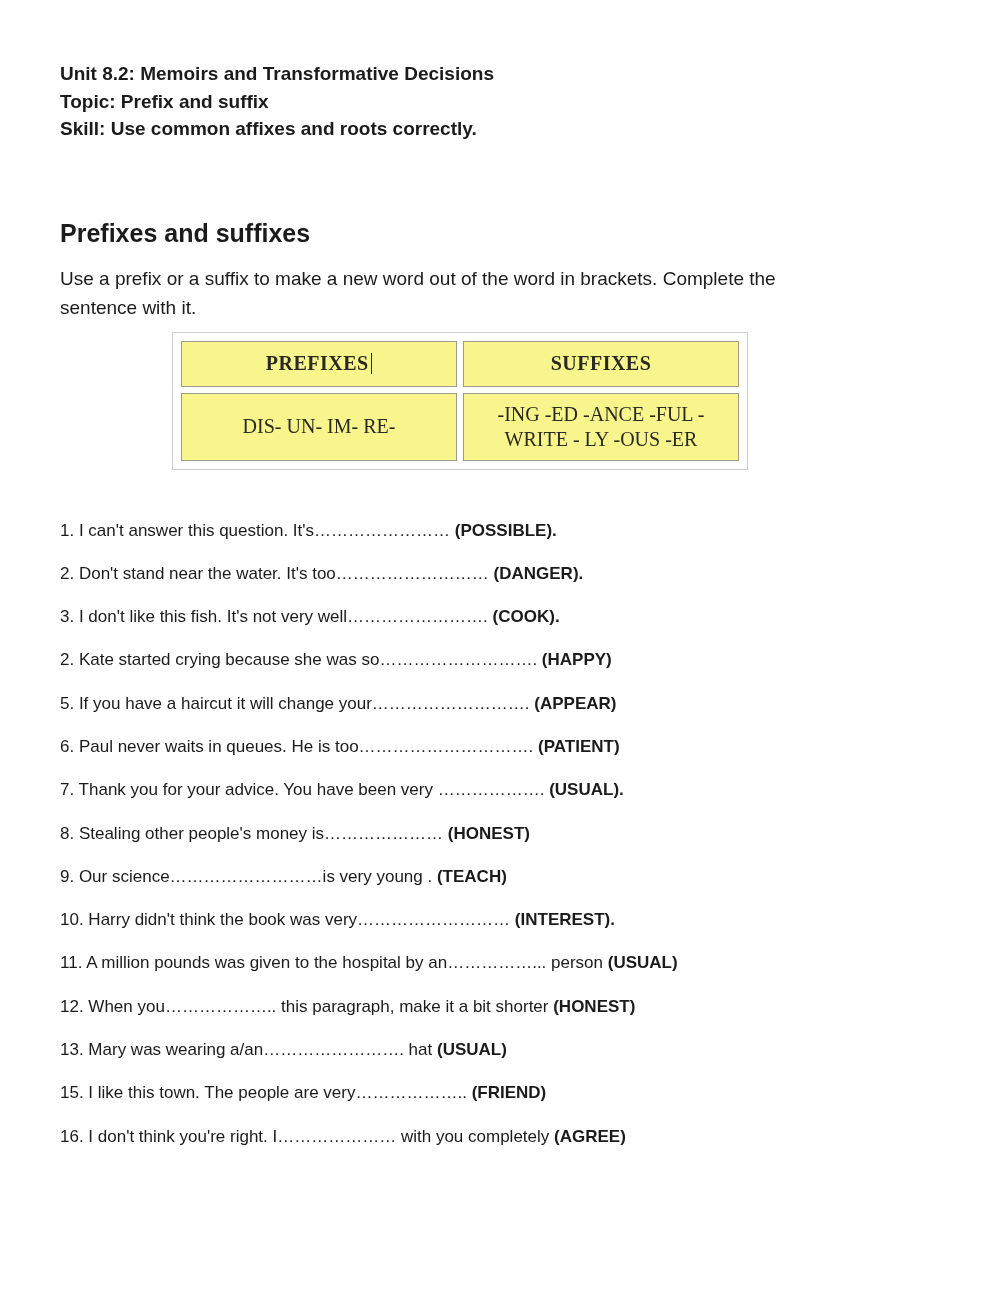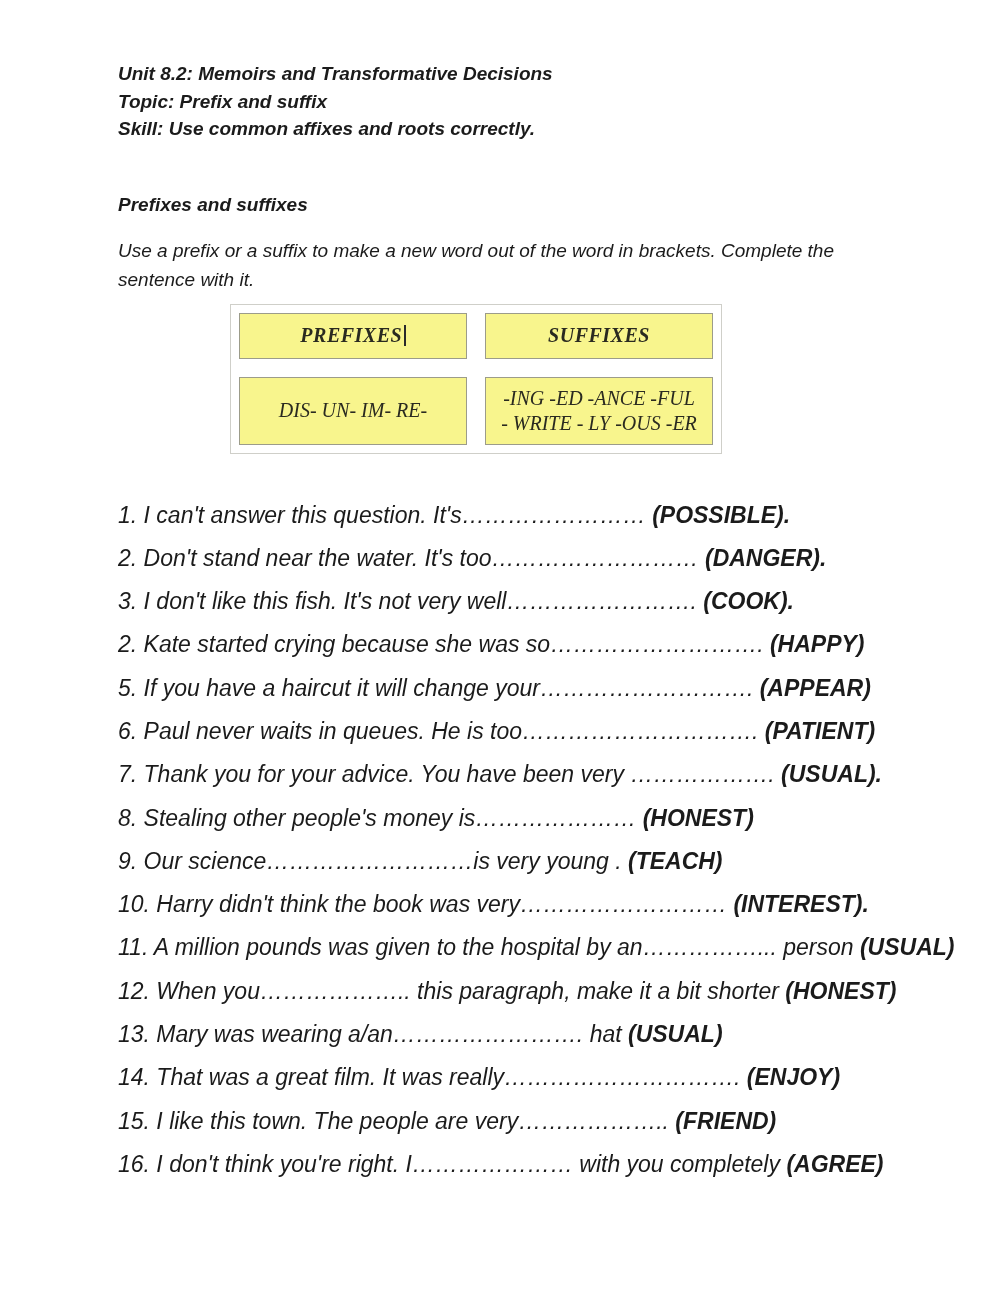--- a/index.html
+++ b/index.html
@@ -12,7 +12,7 @@
     position: relative;
     overflow: hidden;
   }
-  .page { padding: 60px 70px 0 118px; font-style: italic; }
+  .page { padding: 60px 70px 0 60px; }
 
   .doc-header .line {
     font-weight: bold;

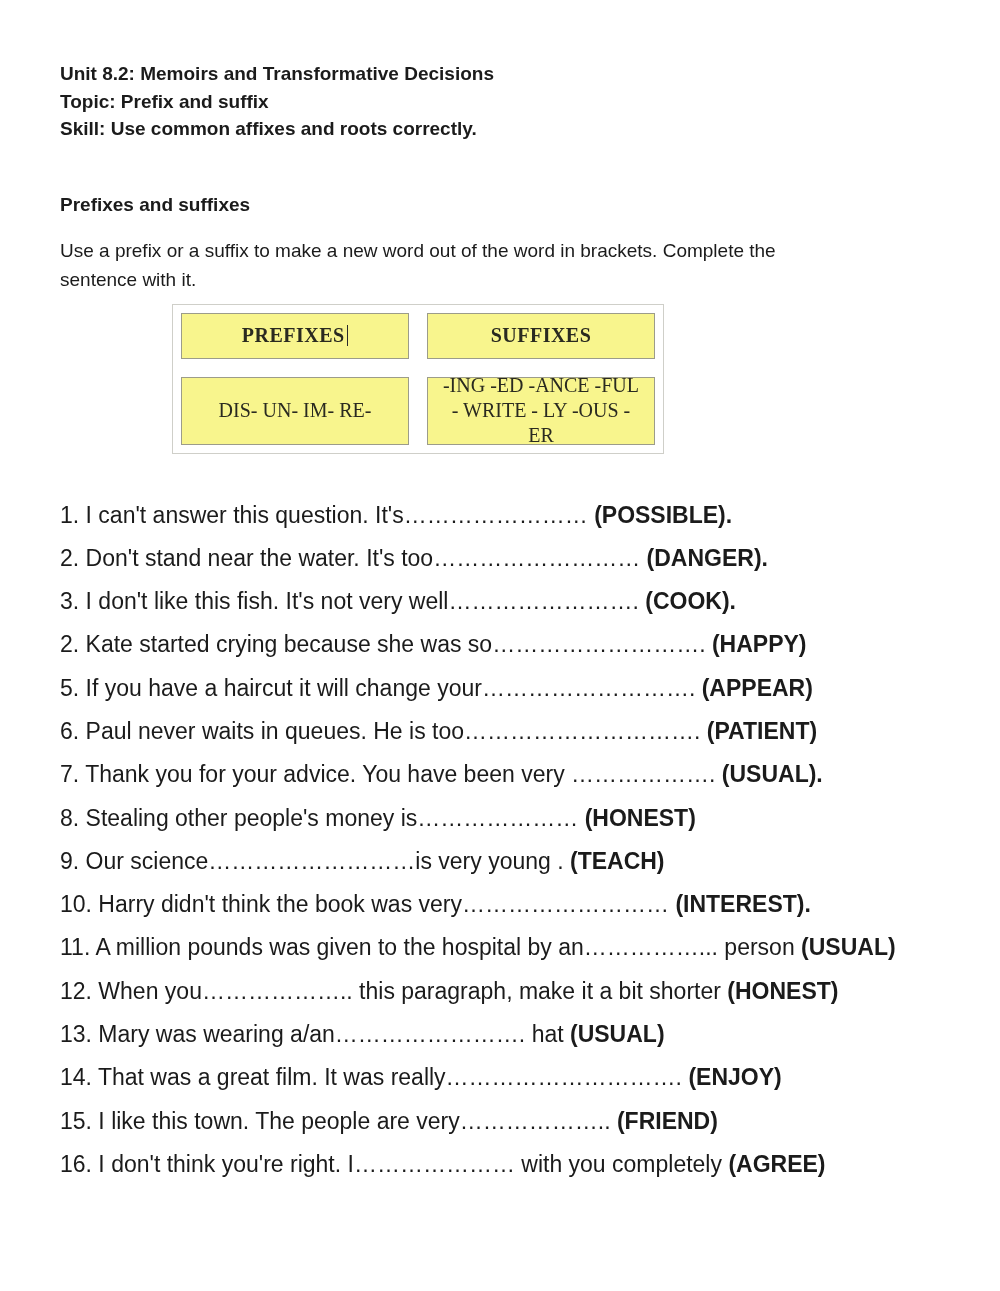--- a/index.html
+++ b/index.html
@@ -21,9 +21,9 @@
   }
 
   .section-title {
-    margin-top: 50px;
+    margin-top: 78px;
     font-weight: bold;
-    font-size: 19px;
+    font-size: 25px;
     line-height: 24px;
   }
 

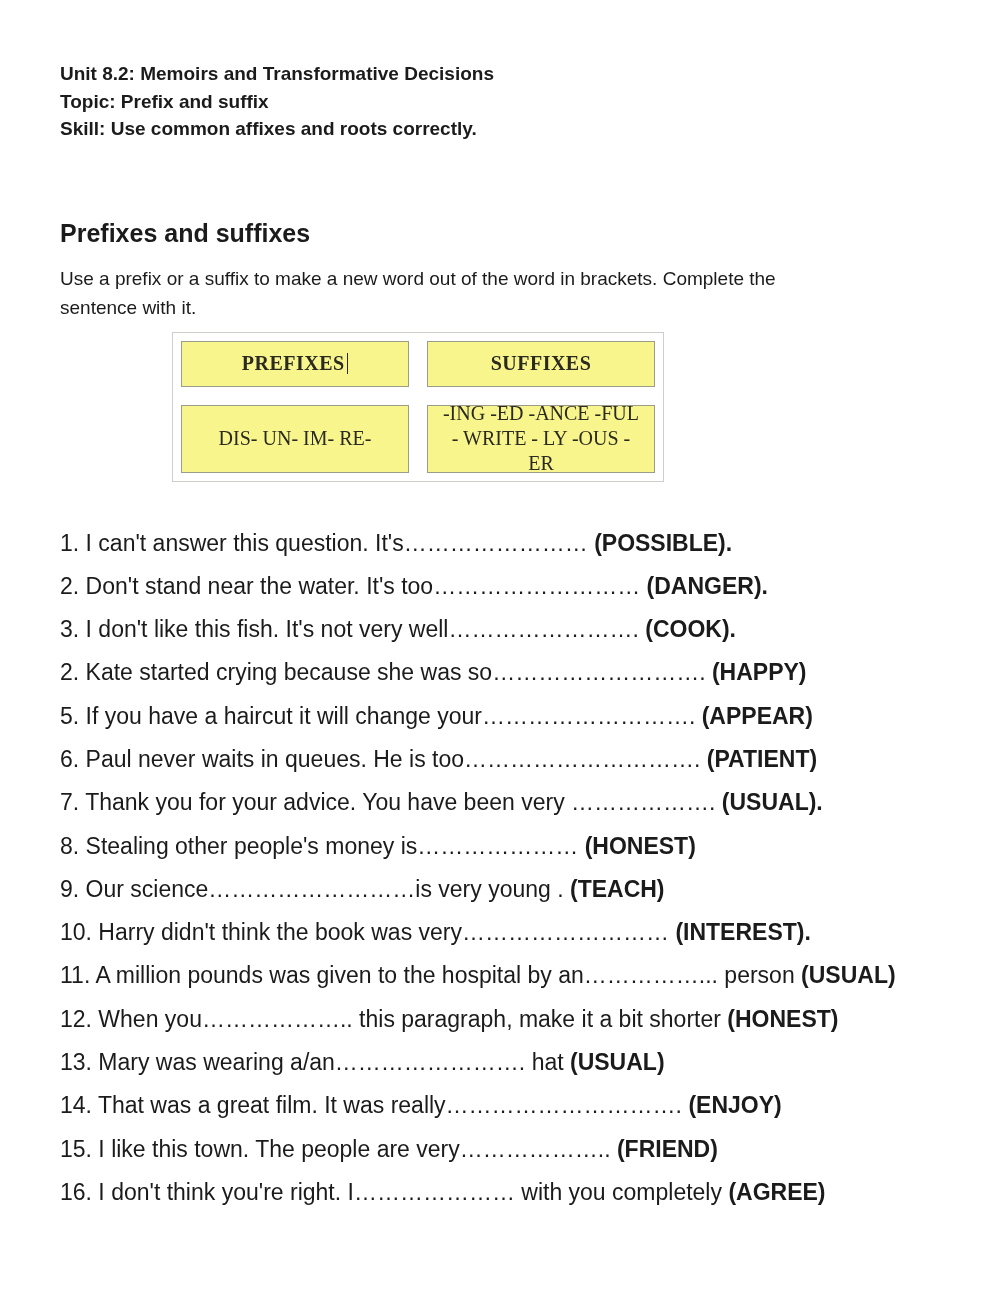--- a/index.html
+++ b/index.html
@@ -37,14 +37,14 @@
   .affix-table {
     margin-top: 9px;
     margin-left: 112px;
-    width: 492px;
+    width: 576px;
     border: 1px solid #cfcfc9;
     background: #ffffff;
     padding: 8px;
     display: grid;
     grid-template-columns: 1fr 1fr;
     grid-template-rows: 46px 68px;
-    gap: 18px;
+    gap: 6px;
   }
   .affix-table .cell {
     background: #f8f58d;

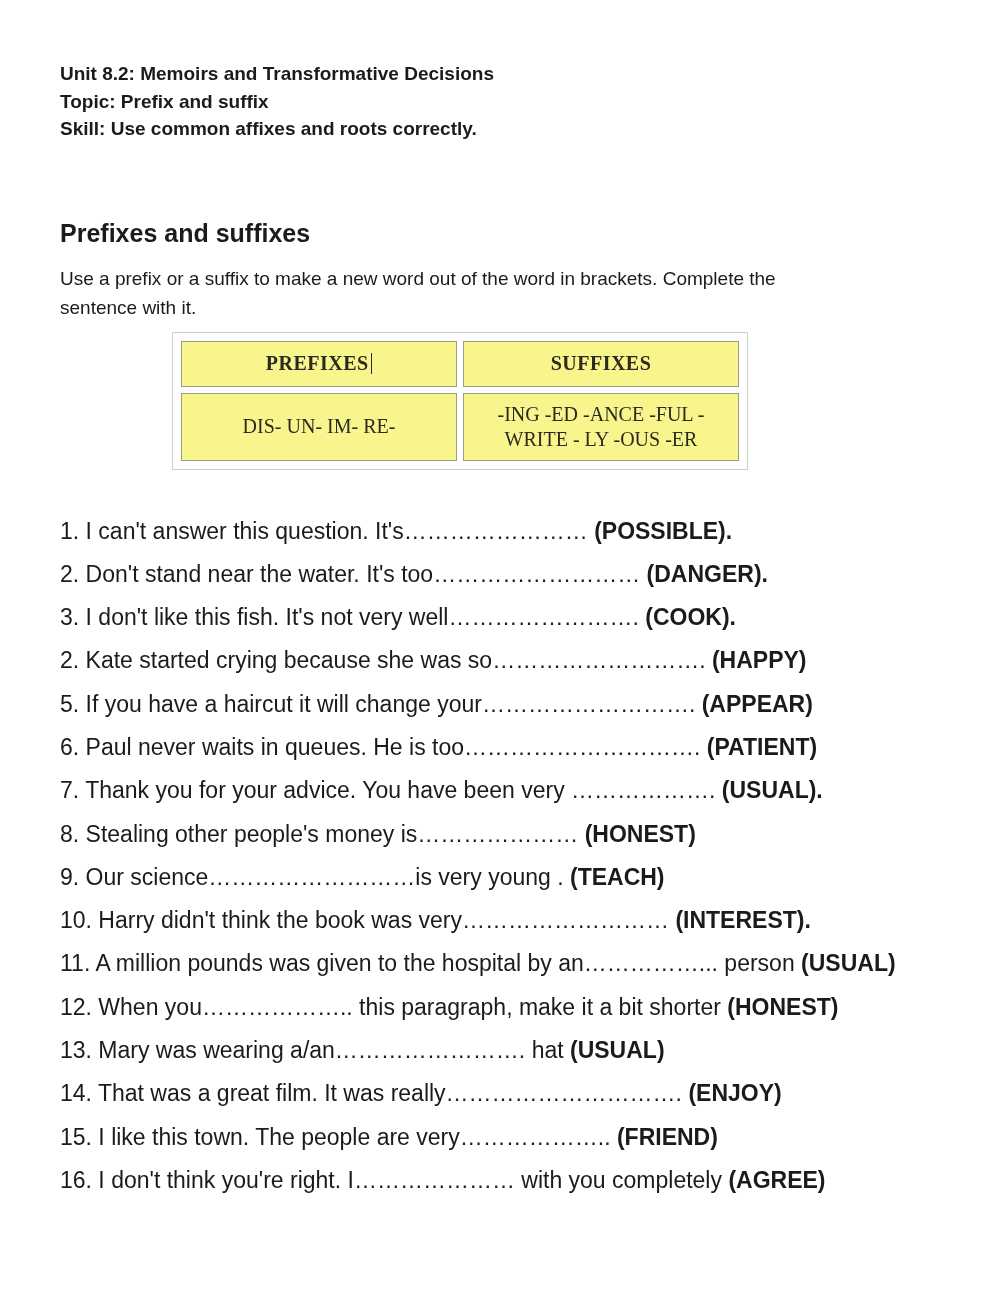--- a/index.html
+++ b/index.html
@@ -74,7 +74,7 @@
 
   .exercise { margin-top: 49px; }
   .item {
-    font-size: 23px;
+    font-size: 17px;
     line-height: 24px;
     white-space: nowrap;
   }

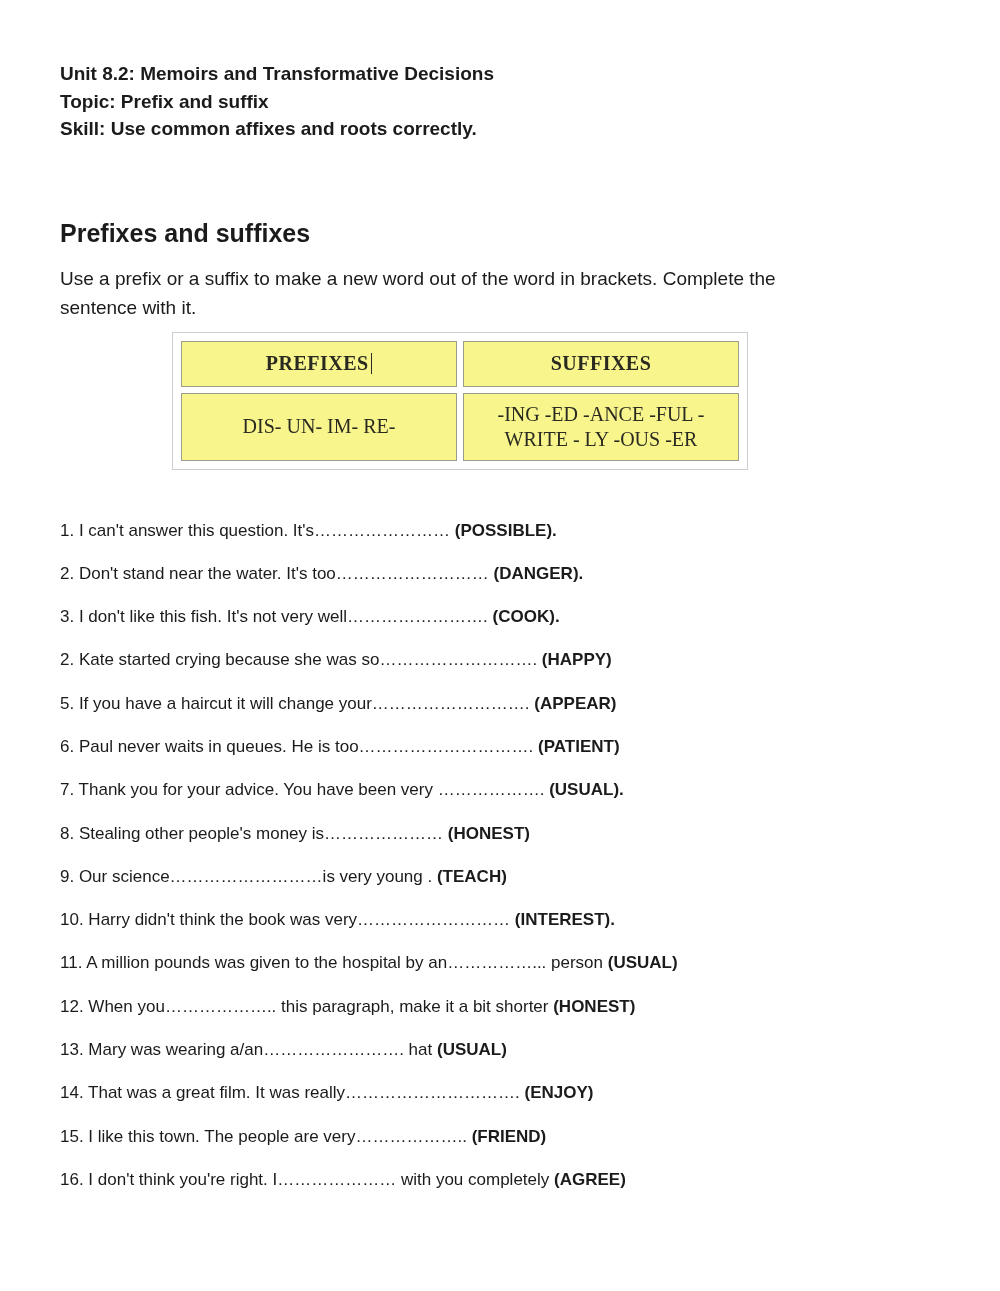--- a/index.html
+++ b/index.html
@@ -126,7 +126,6 @@
     <div class="item"><span class="t">11. A million pounds was given to the hospital by an……………... person </span><b class="a">(USUAL)</b></div>
     <div class="item"><span class="t">12. When you……………….. this paragraph, make it a bit shorter </span><b class="a">(HONEST)</b></div>
     <div class="item"><span class="t">13. Mary was wearing a/an……………………. hat </span><b class="a">(USUAL)</b></div>
-    <div class="item"><span class="t">14. That was a great film. It was really…………………………. </span><b class="a">(ENJOY)</b></div>
     <div class="item"><span class="t">15. I like this town. The people are very……………….. </span><b class="a">(FRIEND)</b></div>
     <div class="item"><span class="t">16. I don't think you're right. I………………… with you completely </span><b class="a">(AGREE)</b></div>
   </div>

